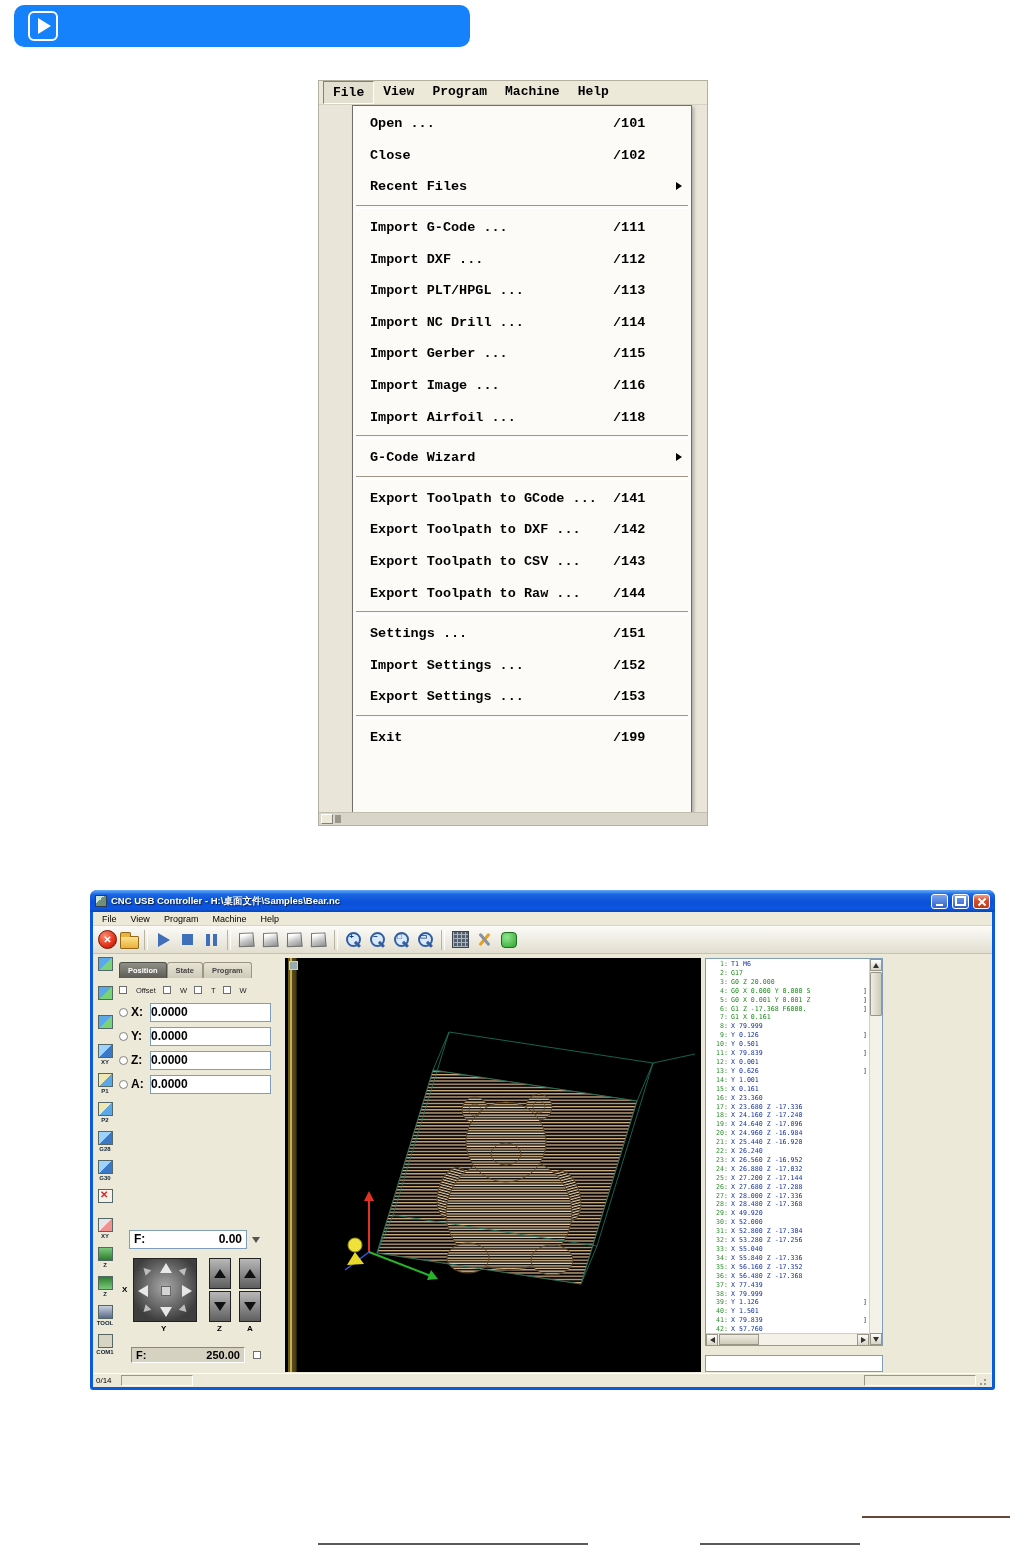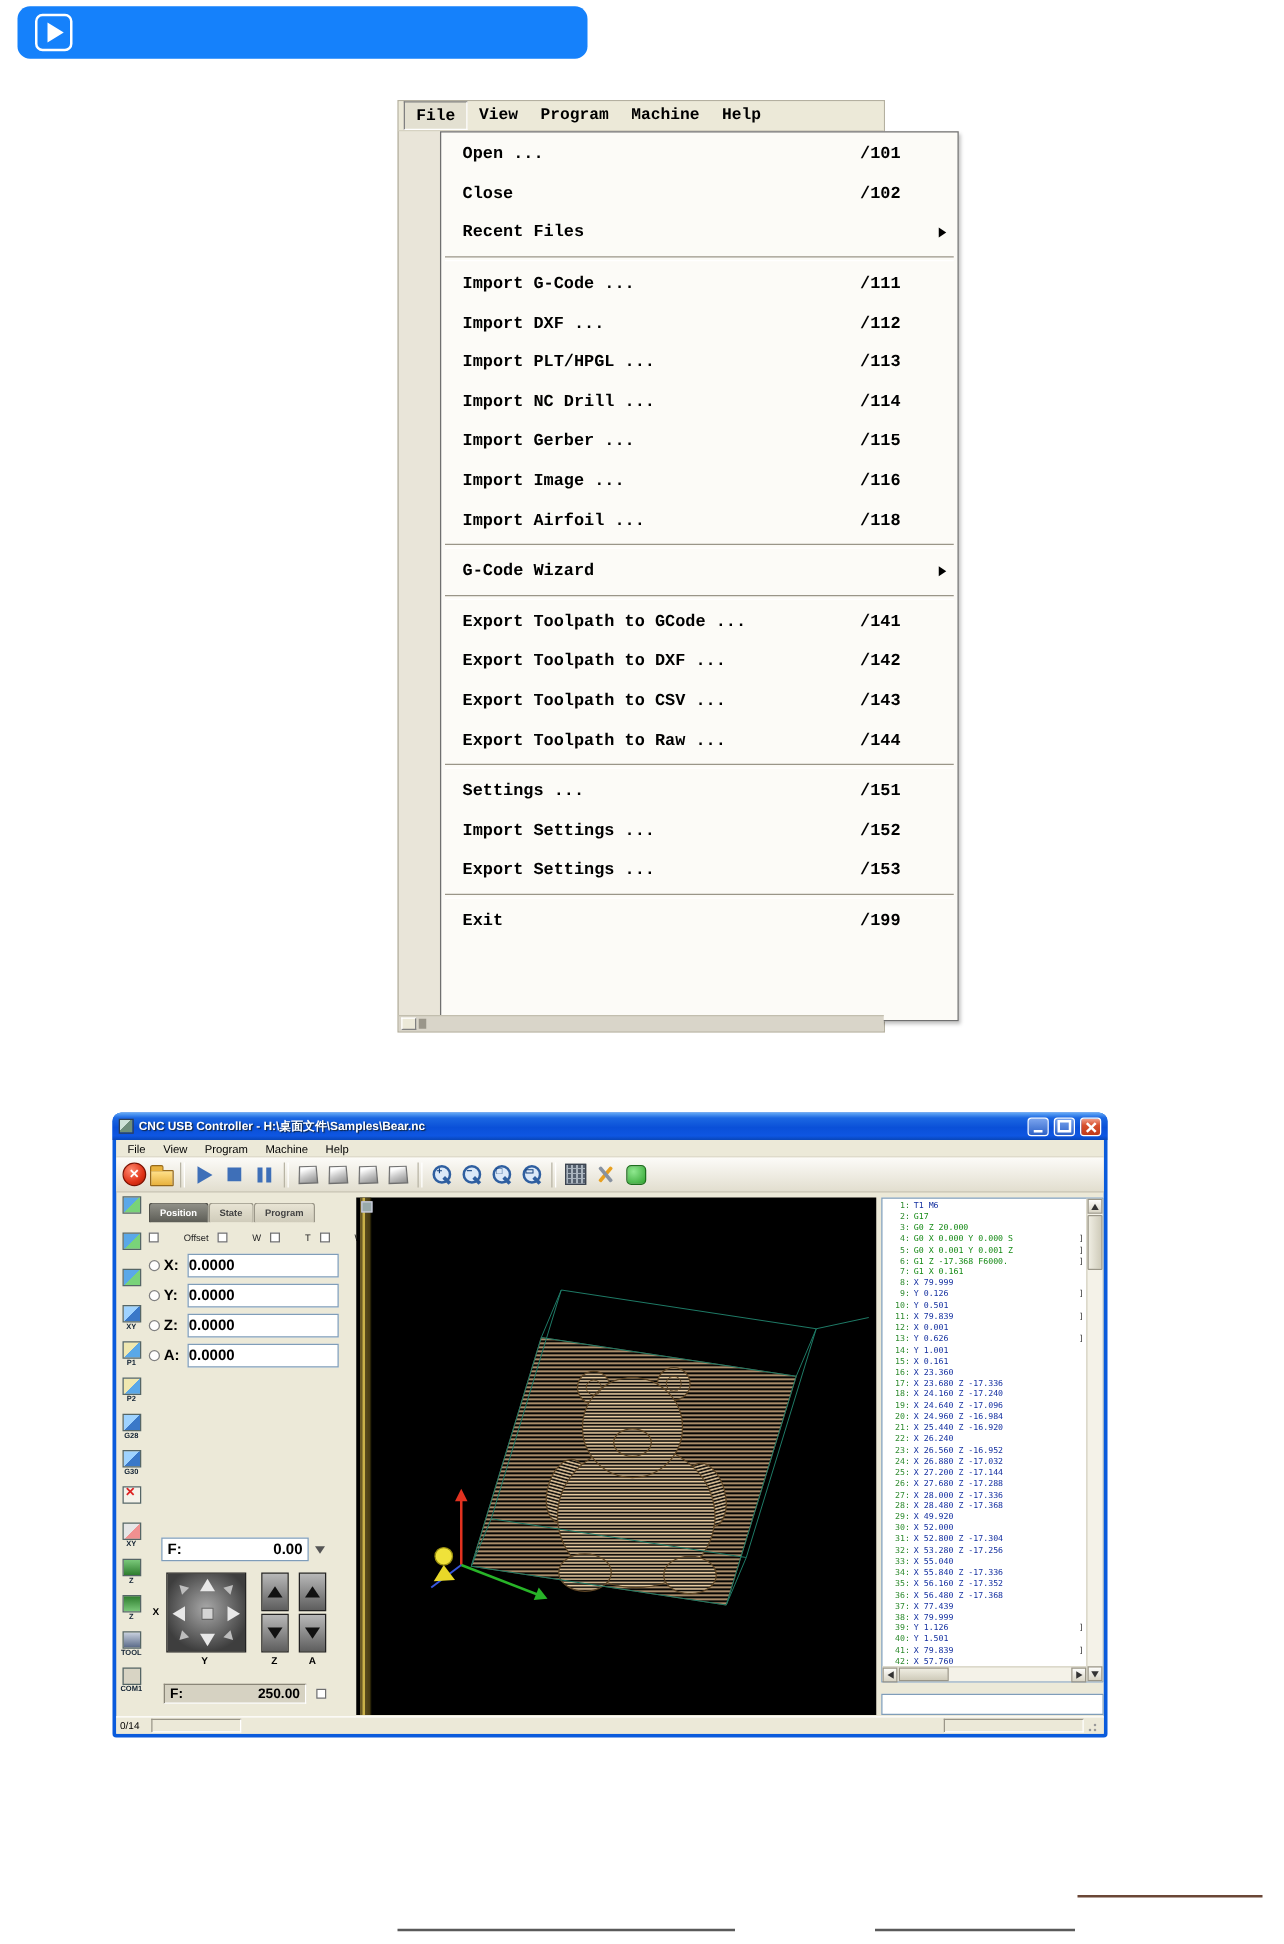--- a/index.html
+++ b/index.html
@@ -16,7 +16,7 @@
   .s1-menubar{height:24px;display:flex;align-items:stretch;padding-left:4px;background:#ECE9D8;border-bottom:1px solid #D6D2C2;}
   .s1-menu{font:700 13px/22px "Liberation Mono",monospace;padding:0 9px;color:#000;}
   .s1-menu.active{border:1px solid;border-color:#808080 #fff #fff #808080;background:#E3E0D1;}
-  .s1-dropdown{position:absolute;left:33px;top:24px;width:415px;height:712px;background:#FCFBF7;border:1px solid #6f6f6f;box-shadow:2px 2px 3px rgba(0,0,0,.25);}
+  .s1-dropdown{position:absolute;left:33px;top:24px;width:340px;height:712px;background:#FCFBF7;border:1px solid #6f6f6f;box-shadow:2px 2px 3px rgba(0,0,0,.25);}
   .s1-dropdown ul{list-style:none;padding:2px 0;}
   .s1-item{position:relative;height:31.6px;display:flex;align-items:center;padding:0 26px 0 17px;font:700 13.5px "Liberation Mono",monospace;color:#000;}
   .s1-item .lbl{flex:1;white-space:nowrap;}

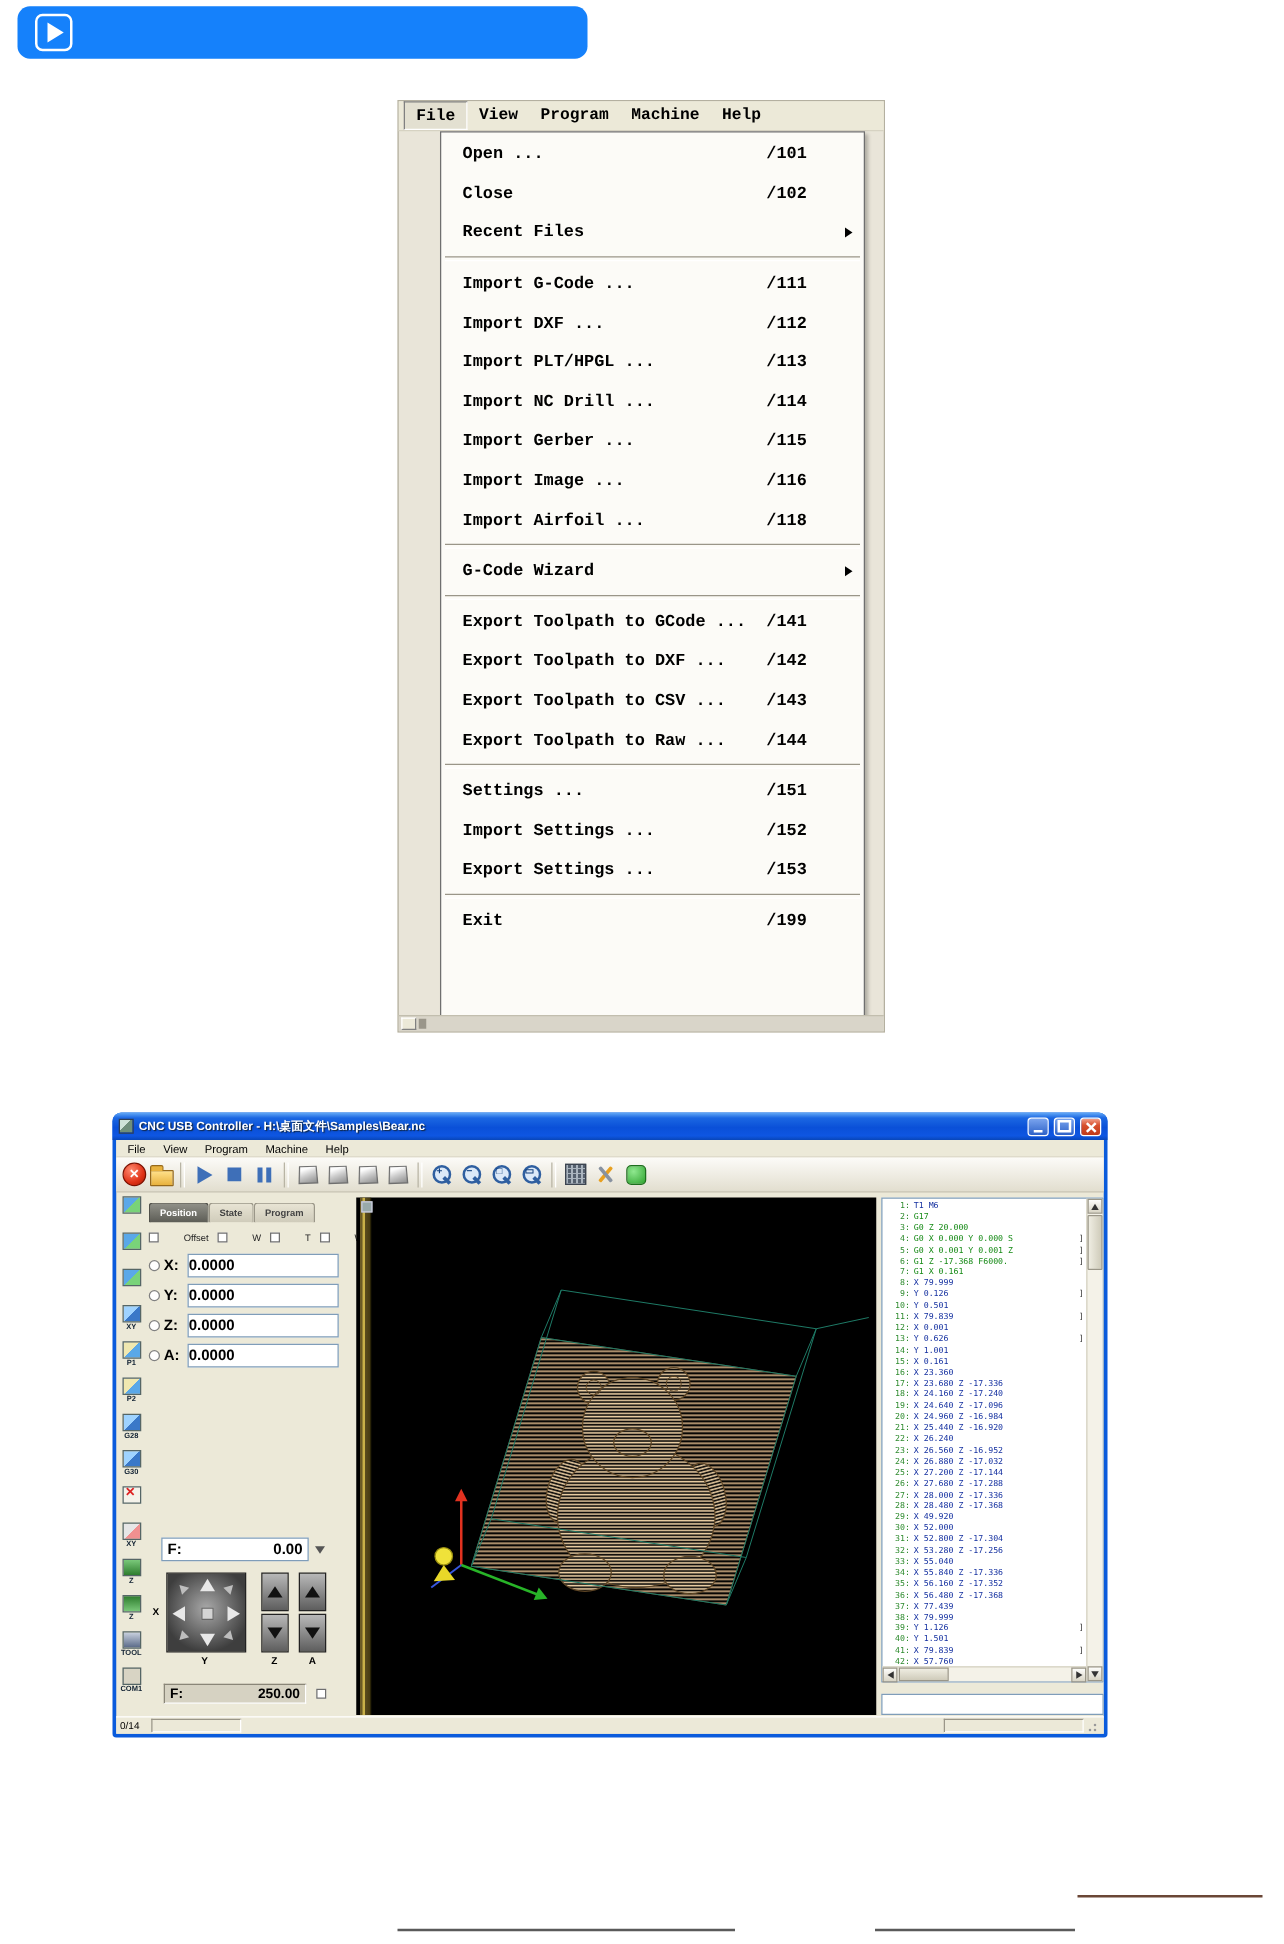--- a/index.html
+++ b/index.html
@@ -29,7 +29,7 @@
   .s1-dark{width:6px;height:8px;background:#9a968a;}
 
   
-  .shot2{position:absolute;left:90px;top:890px;width:796px;height:500px;border:3px solid #0A5BDC;border-radius:7px 7px 3px 3px;background:#ECE9D8;font-family:"Liberation Sans",sans-serif;}
+  .shot2{position:absolute;left:90px;top:890px;width:905px;height:500px;border:3px solid #0A5BDC;border-radius:7px 7px 3px 3px;background:#ECE9D8;font-family:"Liberation Sans",sans-serif;}
   .titlebar{position:absolute;left:-3px;top:-3px;right:-3px;height:22px;border-radius:7px 7px 0 0;background:linear-gradient(180deg,#66ABF7 0%,#1B67E2 20%,#0A50D8 55%,#0E56E2 85%,#0846B8 100%);display:flex;align-items:center;padding:0 5px;gap:4px;}
   .appicon{width:12px;height:12px;background:linear-gradient(135deg,#cfe4d8 0 40%,#6f8f7a 40% 100%);border:1px solid #2c3c55;flex:none;}
   .title{flex:1;color:#fff;font:700 9.5px "Liberation Sans",sans-serif;text-shadow:1px 1px 1px #123;white-space:nowrap;overflow:hidden;}

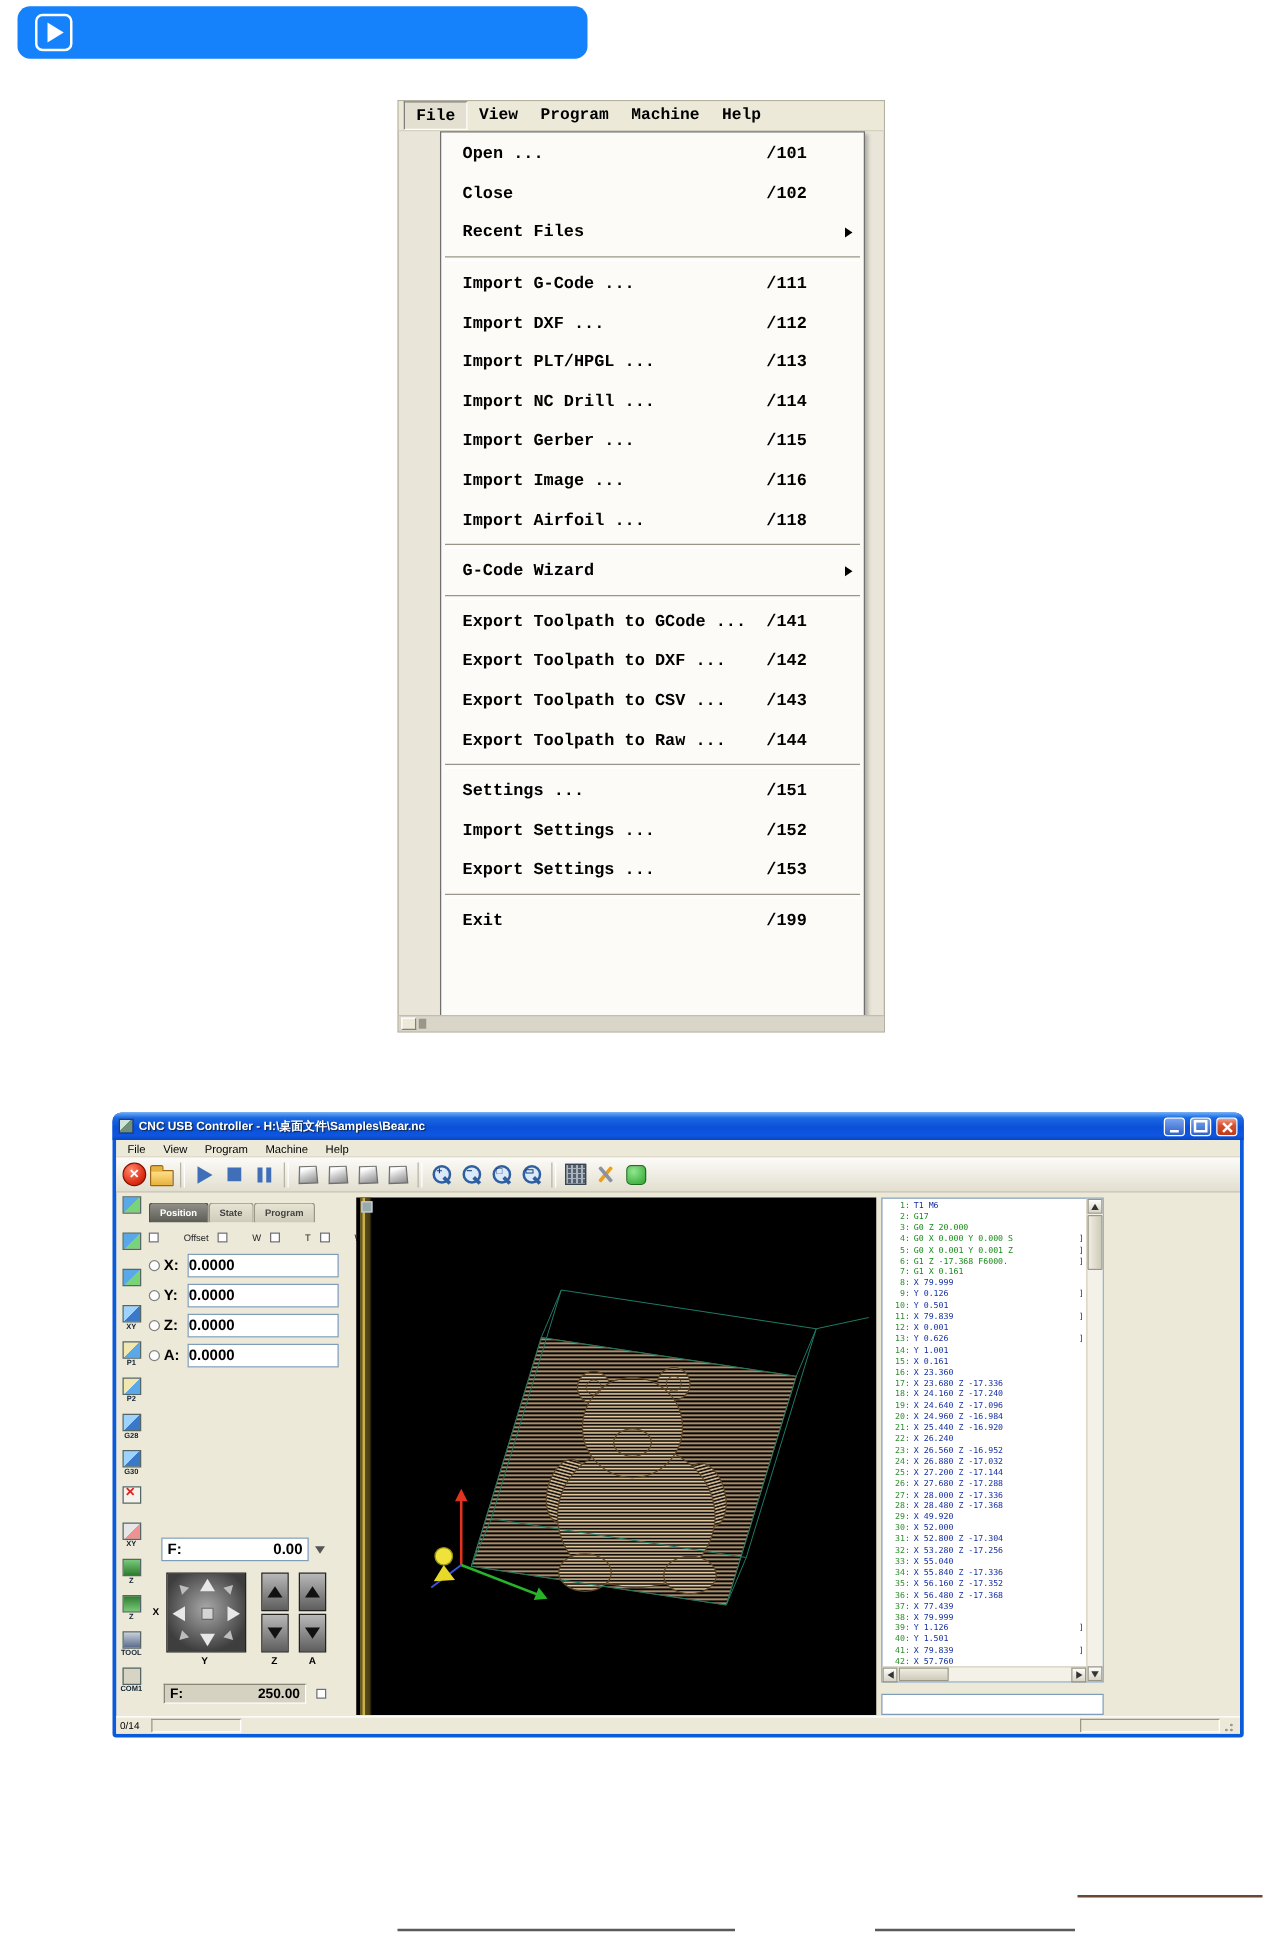--- a/index.html
+++ b/index.html
@@ -84,7 +84,7 @@
   .tab{font:700 7.5px/15px "Liberation Sans",sans-serif;padding:0 8px;background:linear-gradient(#E8E4D4,#CFCBBA);border:1px solid #9a9688;border-bottom:none;border-radius:3px 3px 0 0;color:#444;}
   .tab.active{background:linear-gradient(#909088,#5C5C55);color:#fff;border-color:#50504a;}
   .offsetrow{position:absolute;left:0;top:22px;height:12px;display:flex;align-items:center;font:400 7.5px "Liberation Sans",sans-serif;color:#222;}
-  .pair{display:flex;align-items:center;gap:20px;margin-right:7px;}
+  .pair{display:flex;align-items:center;gap:9px;margin-right:7px;}
   .cb{width:8px;height:8px;background:#fff;border:1px solid #6f6f6f;flex:none;}
   .axes{position:absolute;left:0;top:40px;width:100%;display:flex;flex-direction:column;gap:4px;}
   .axisrow{display:flex;align-items:center;height:20px;gap:3px;}

